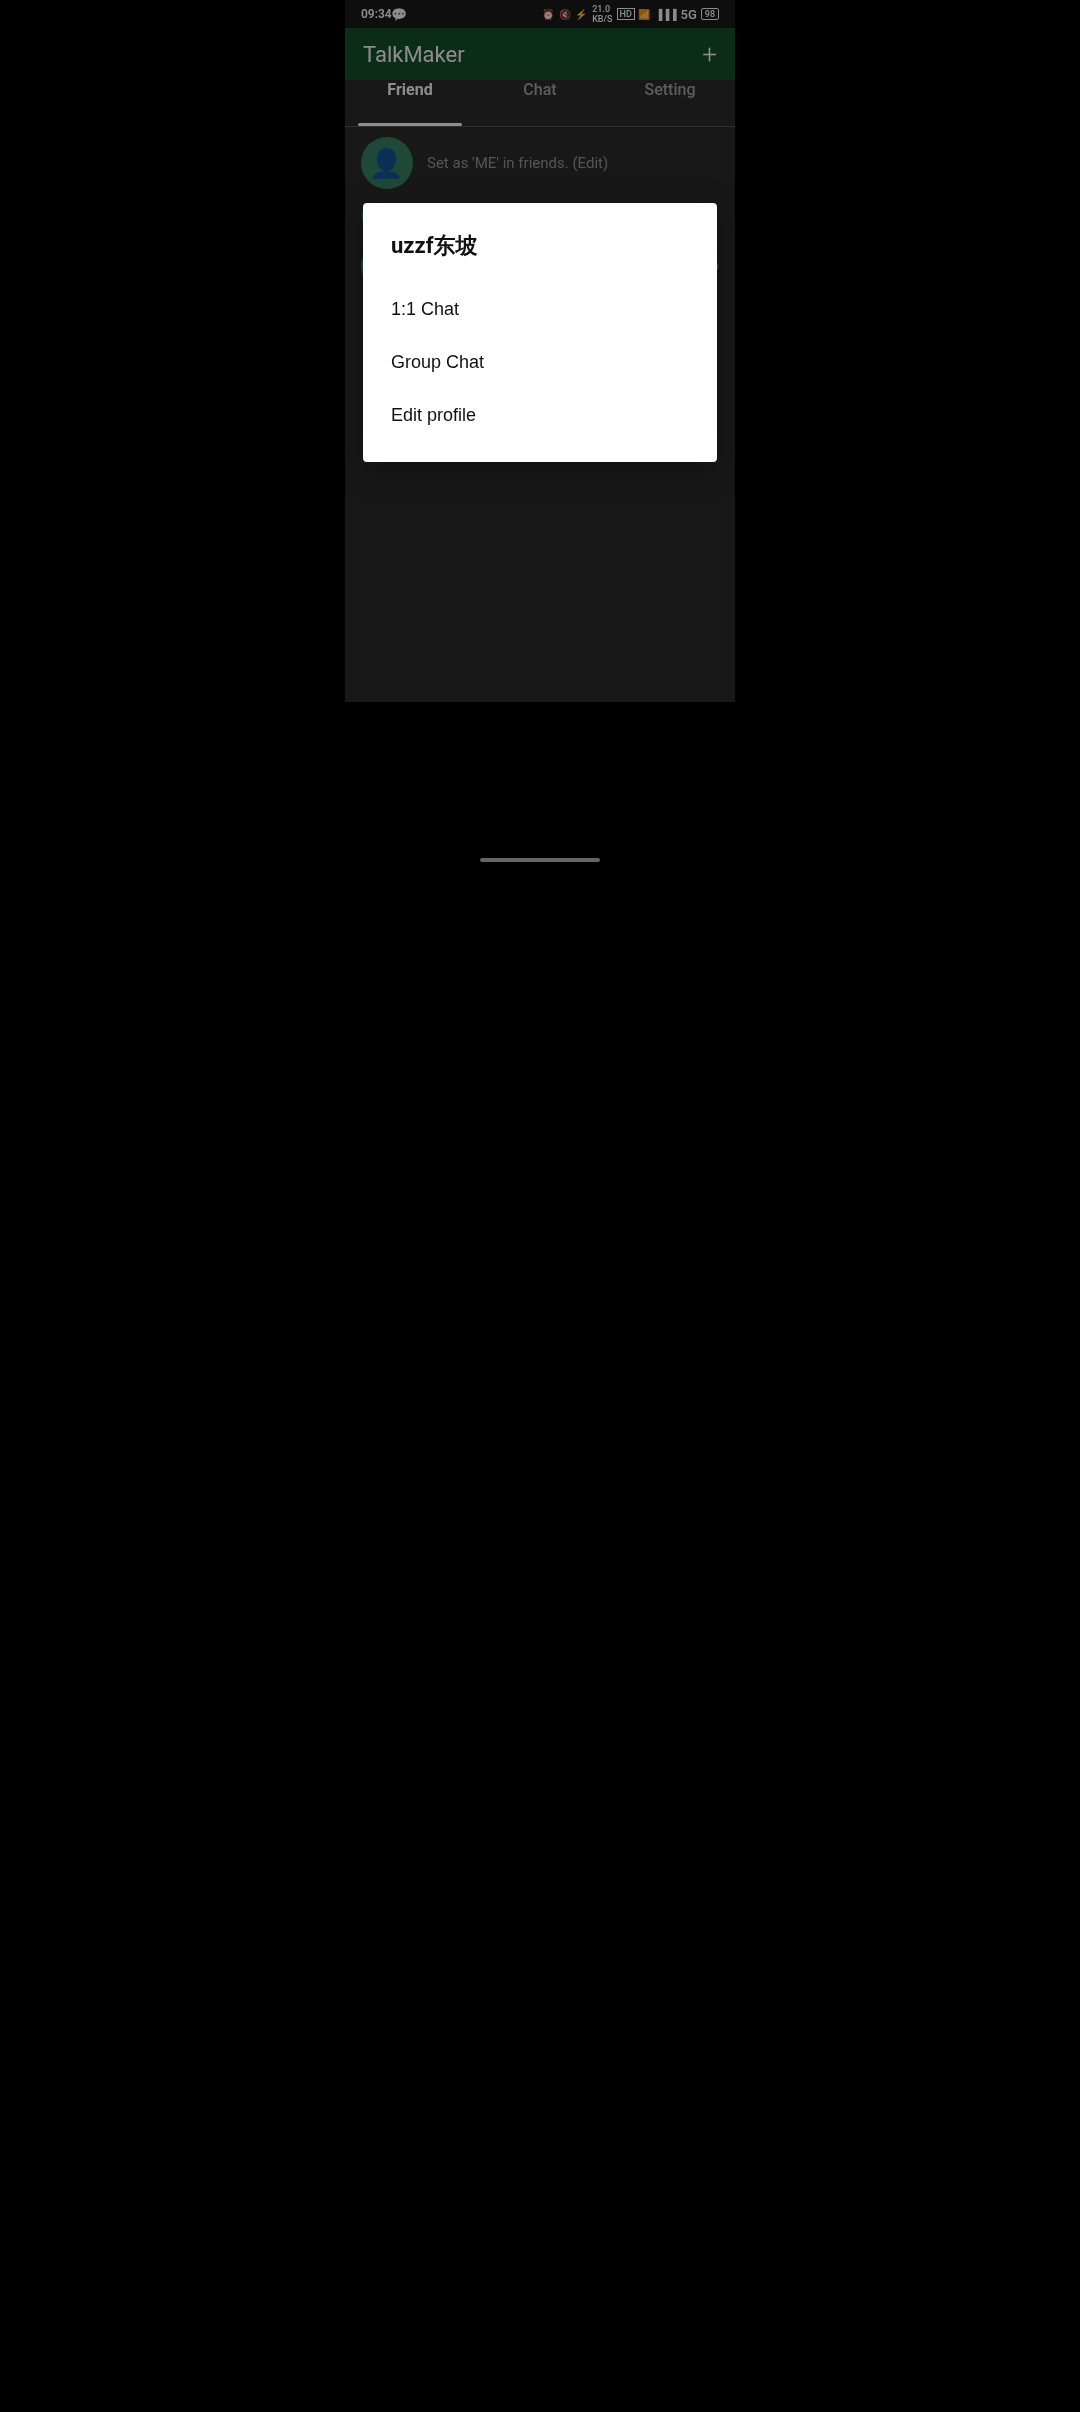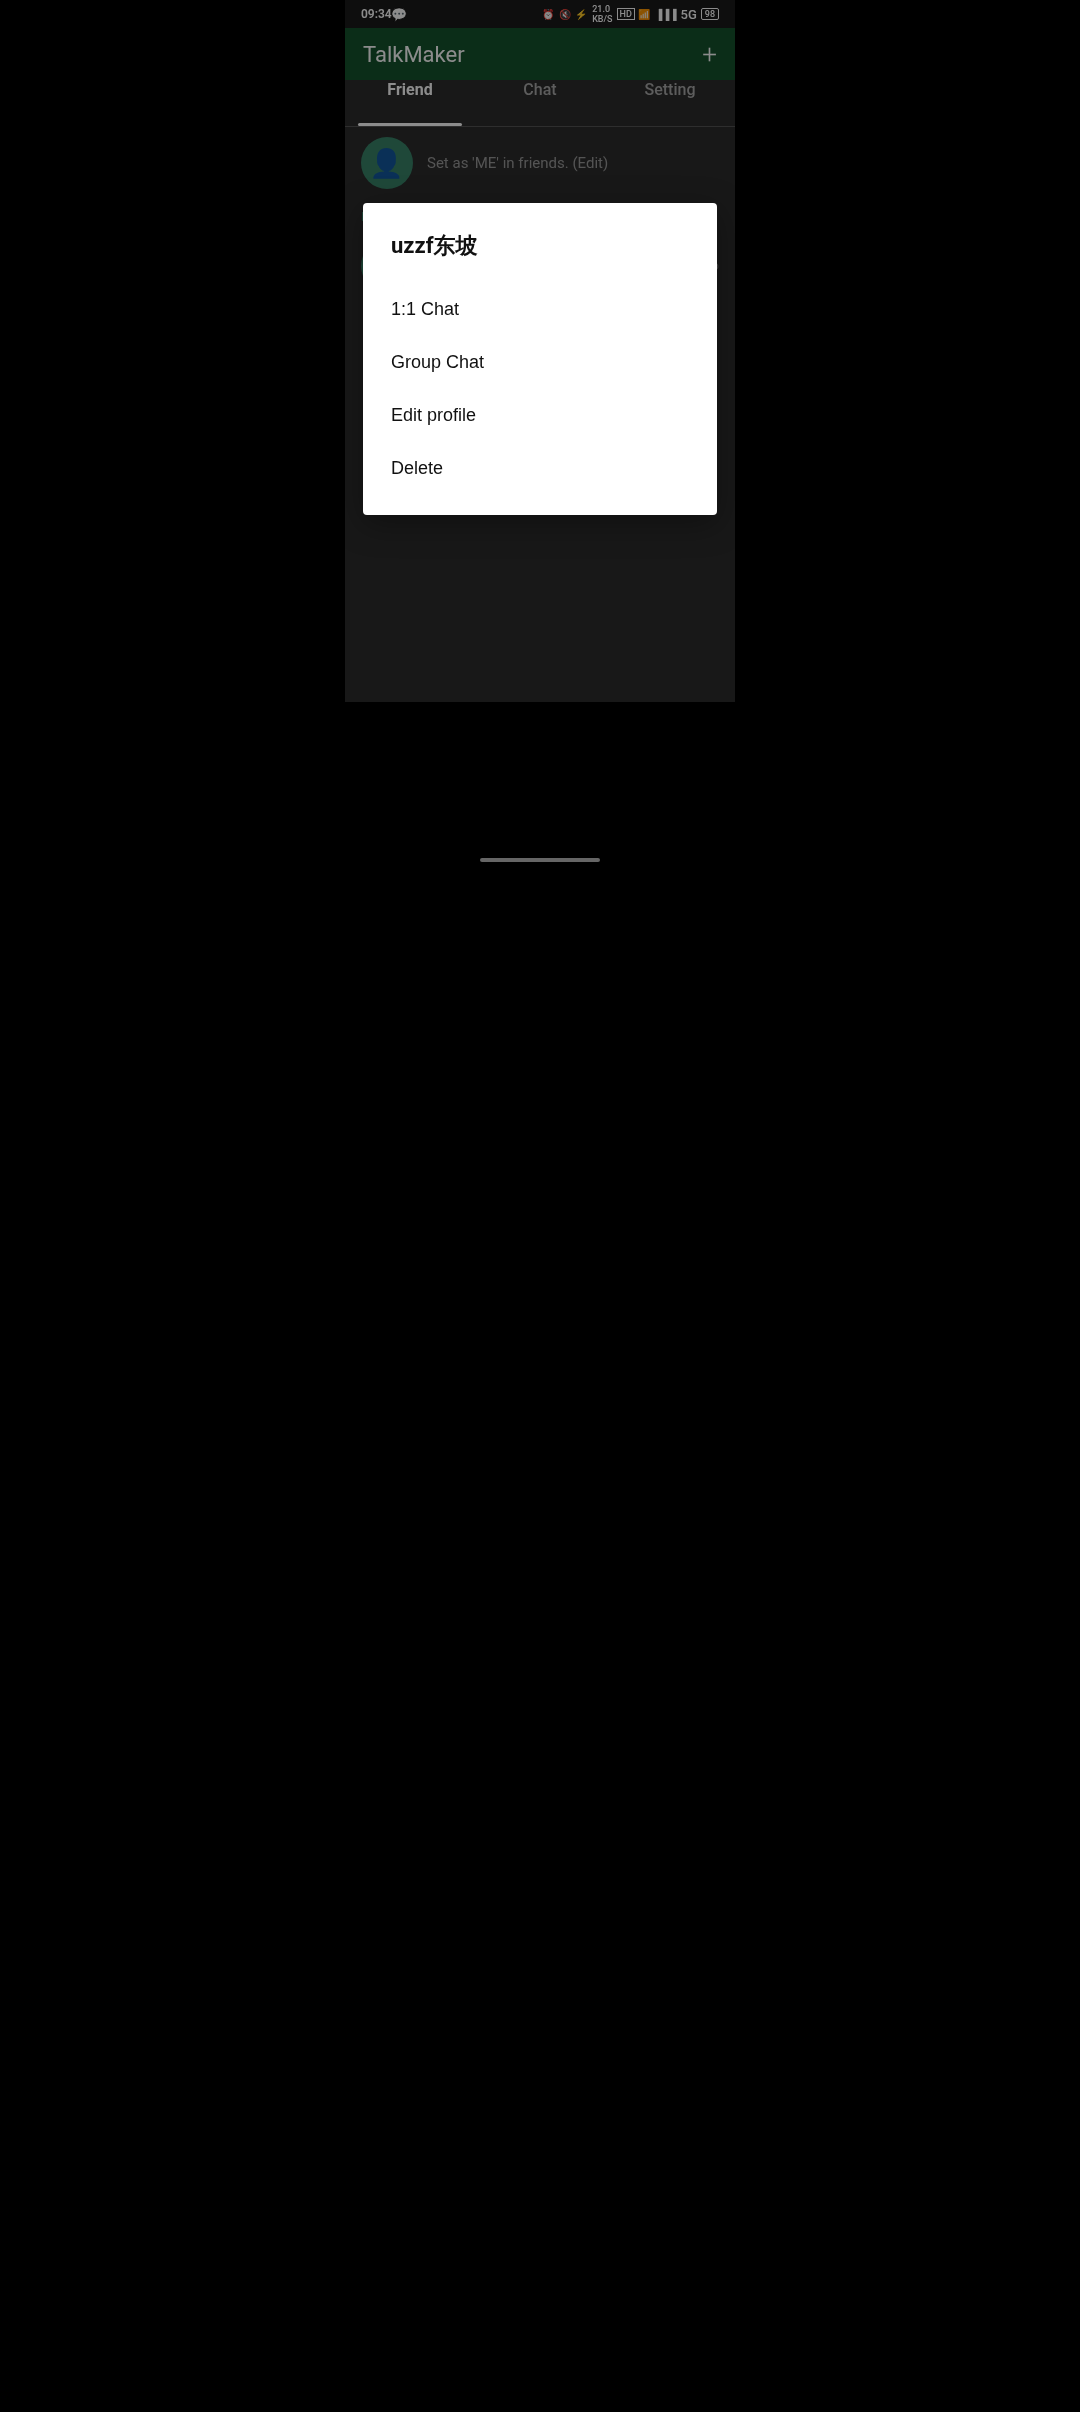--- a/index.html
+++ b/index.html
@@ -307,7 +307,6 @@
   <button class="dialog-item">1:1 Chat</button>
   <button class="dialog-item">Group Chat</button>
   <button class="dialog-item">Edit profile</button>
-  <button class="dialog-item">Delete</button>
 </div>
 
 <div class="home-indicator"></div>

